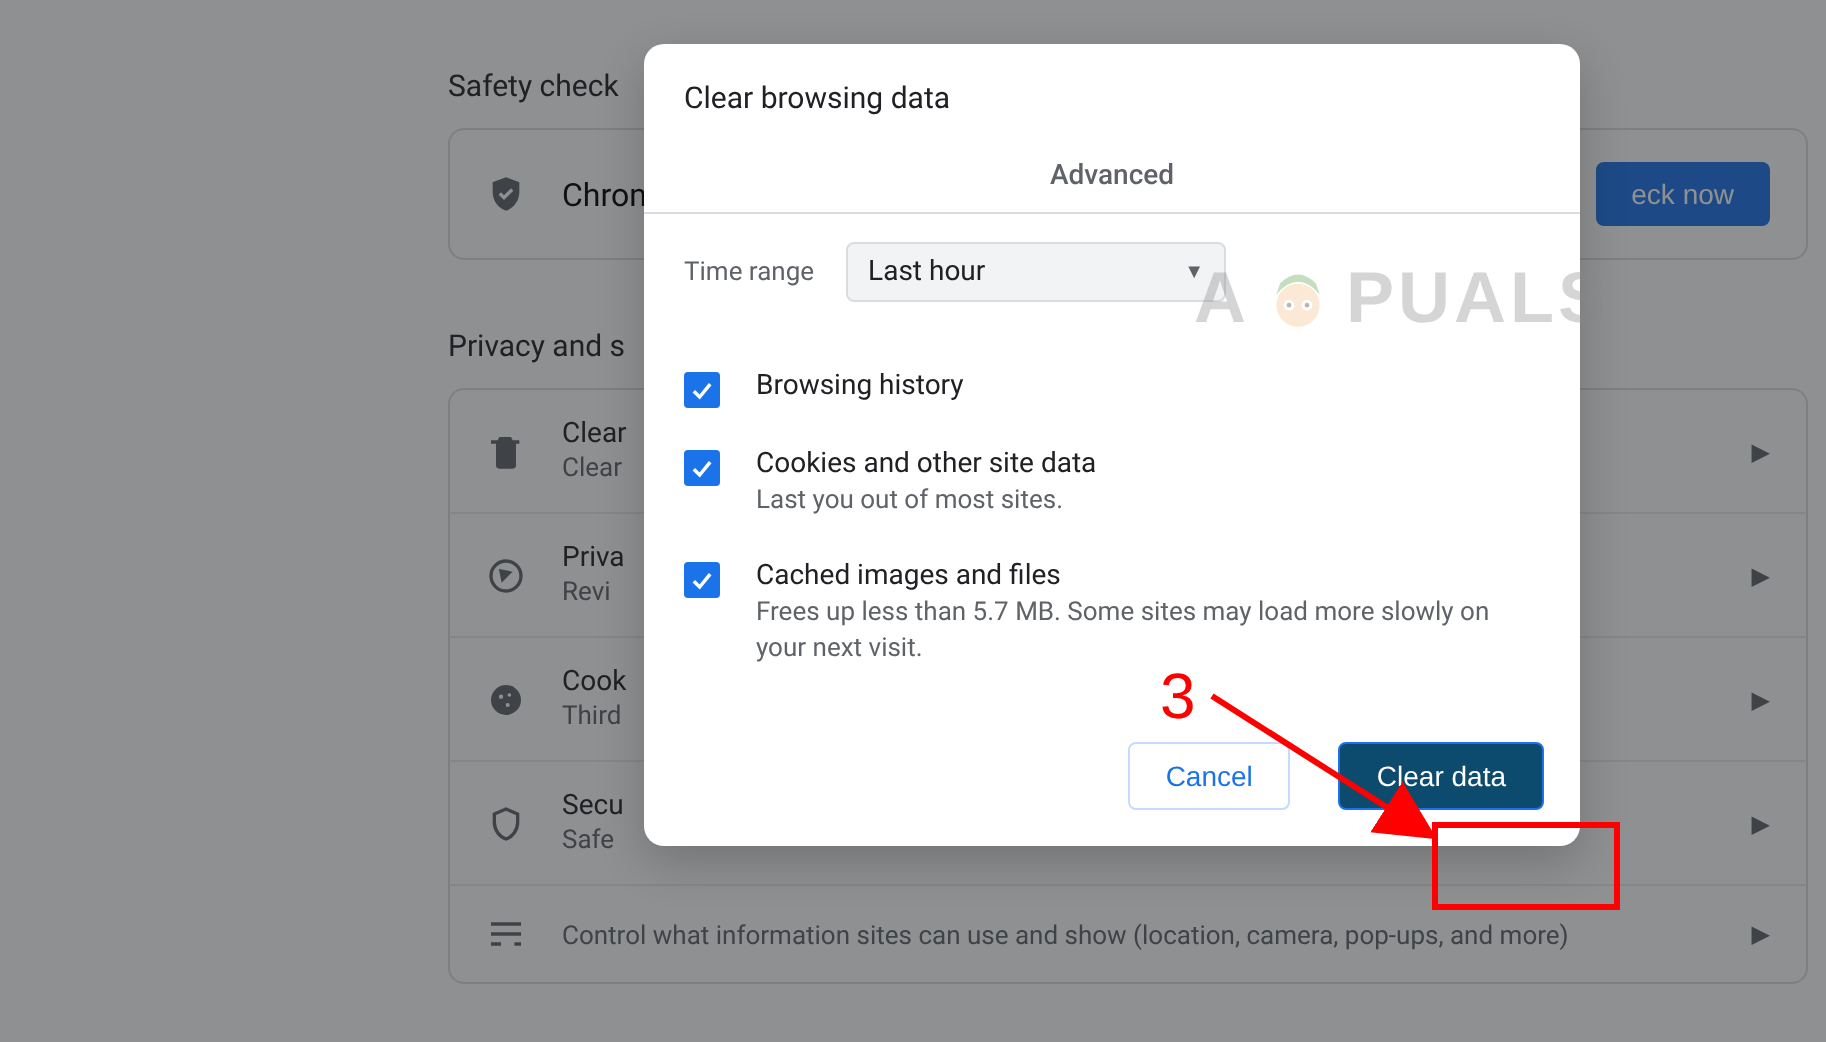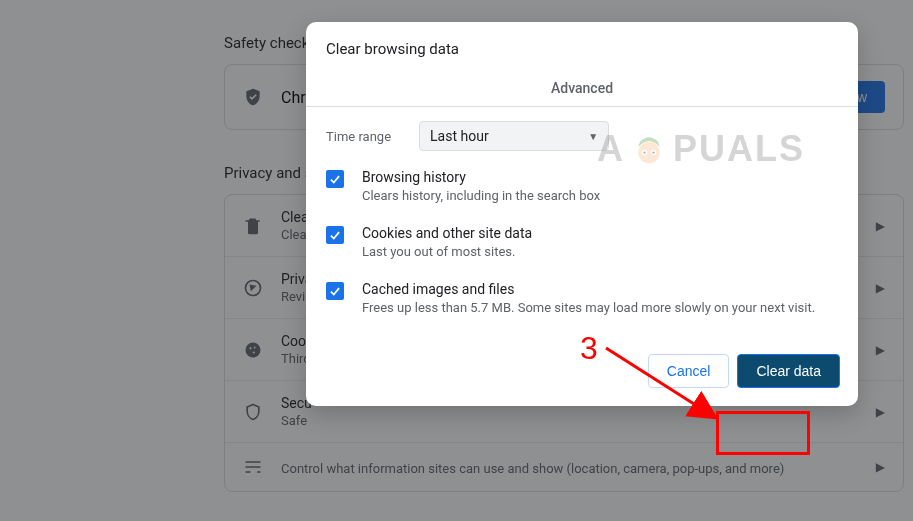--- a/index.html
+++ b/index.html
@@ -90,9 +90,9 @@
   
   .modal {
     position: absolute;
-    left: 306px;
+    left: 322px;
     top: 22px;
-    width: 552px;
+    width: 468px;
     background: #fff;
     border-radius: 10px;
     box-shadow: 0 8px 24px rgba(0,0,0,0.2);

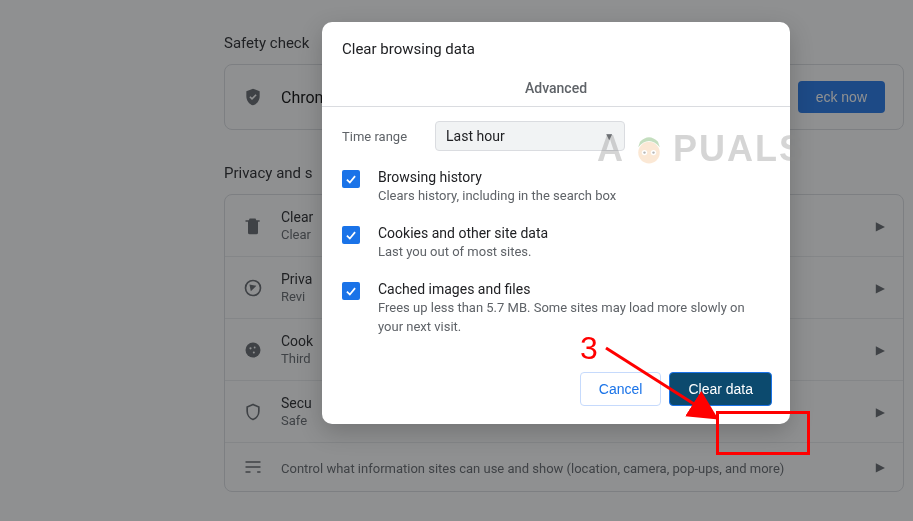--- a/index.html
+++ b/index.html
@@ -132,8 +132,8 @@
   .time-row {
     display: flex;
     align-items: center;
-    gap: 28px;
-    margin-bottom: 10px;
+    gap: 16px;
+    margin-bottom: 26px;
   }
   .time-label { color: #5f6368; font-size: 13px; }
   .time-select {

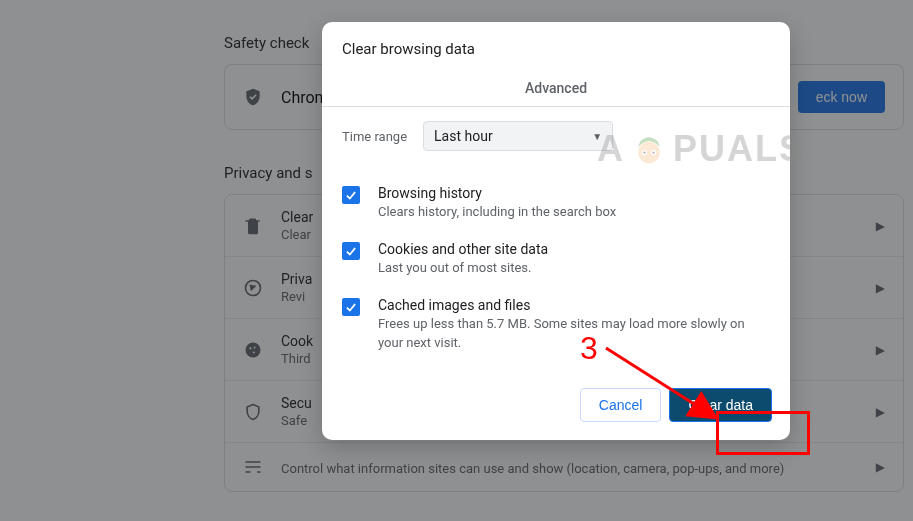--- a/index.html
+++ b/index.html
@@ -369,7 +369,6 @@
       </span>
       <div class="opt-texts">
         <div class="opt-title">Browsing history</div>
-        <div class="opt-sub">Clears history, including in the search box</div>
       </div>
     </div>
 

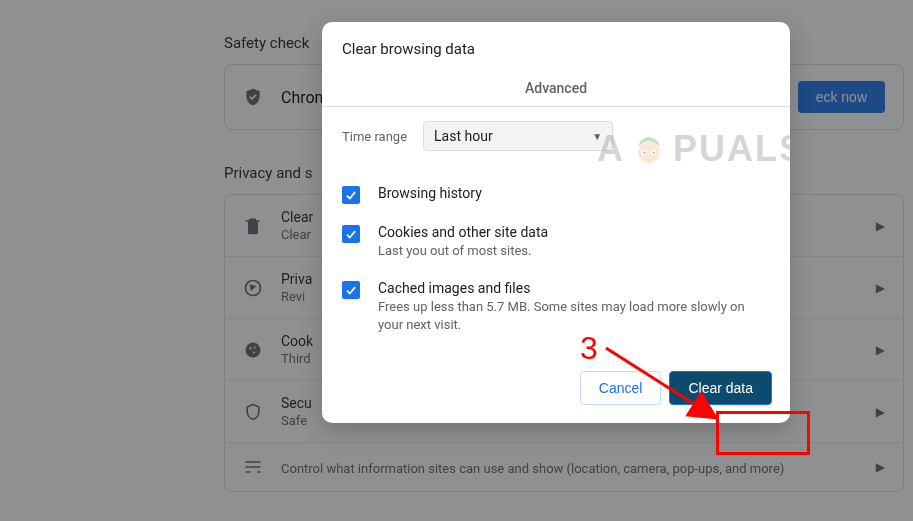--- a/index.html
+++ b/index.html
@@ -178,7 +178,7 @@
   .modal-actions {
     display: flex;
     justify-content: flex-end;
-    gap: 8px;
+    gap: 24px;
     padding: 20px 18px 18px 18px;
   }
   .btn {

